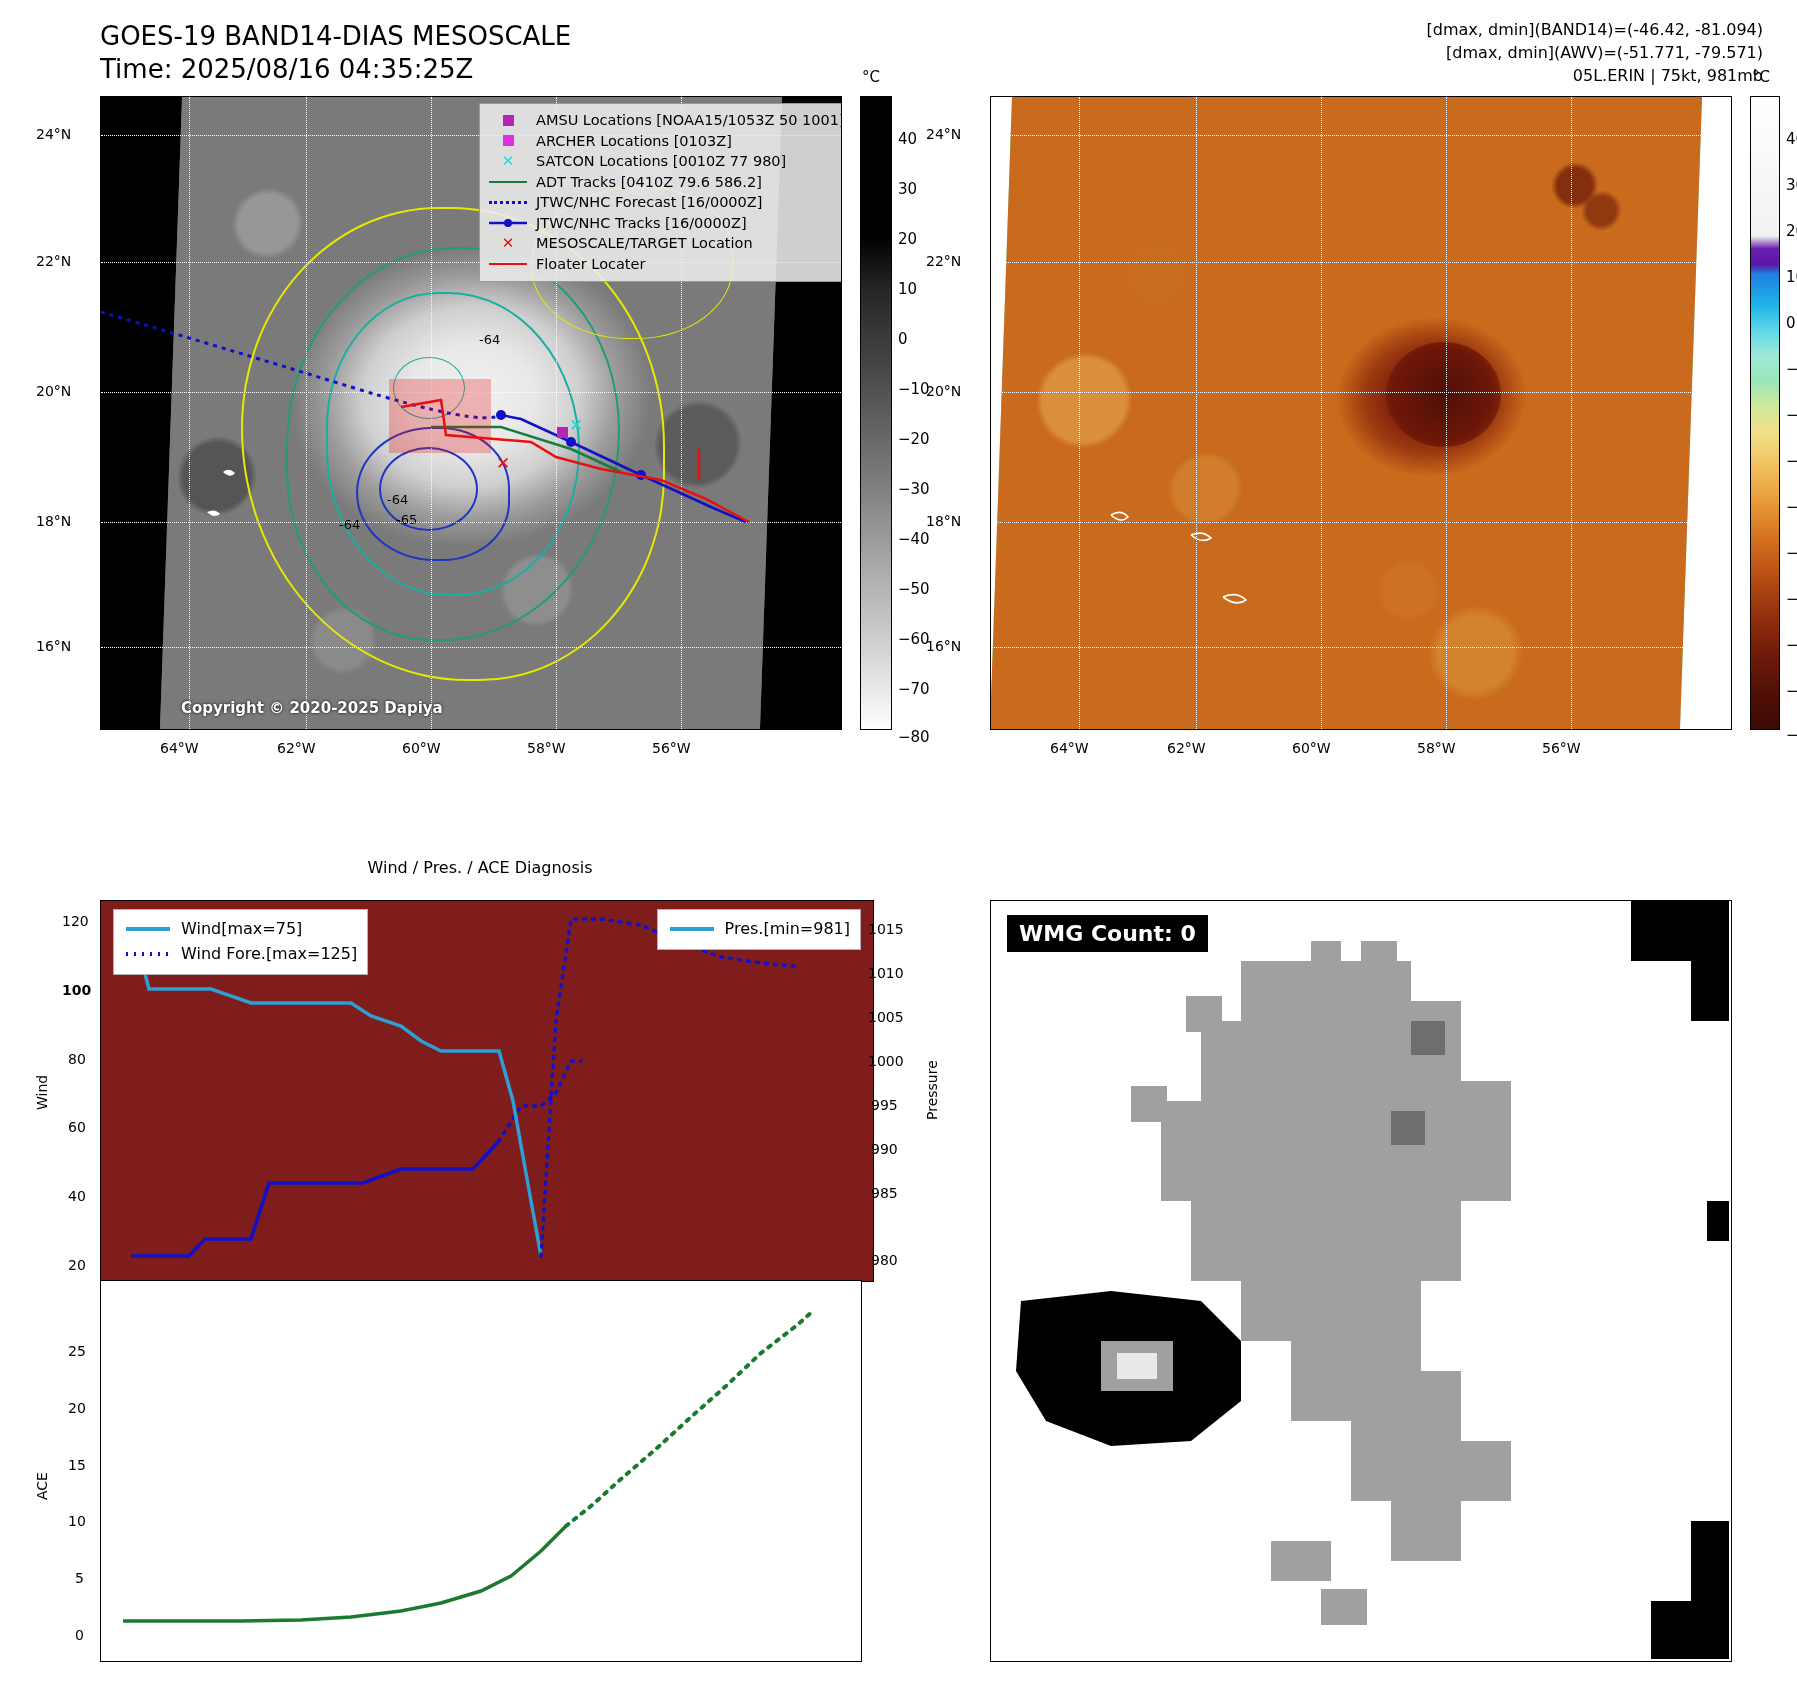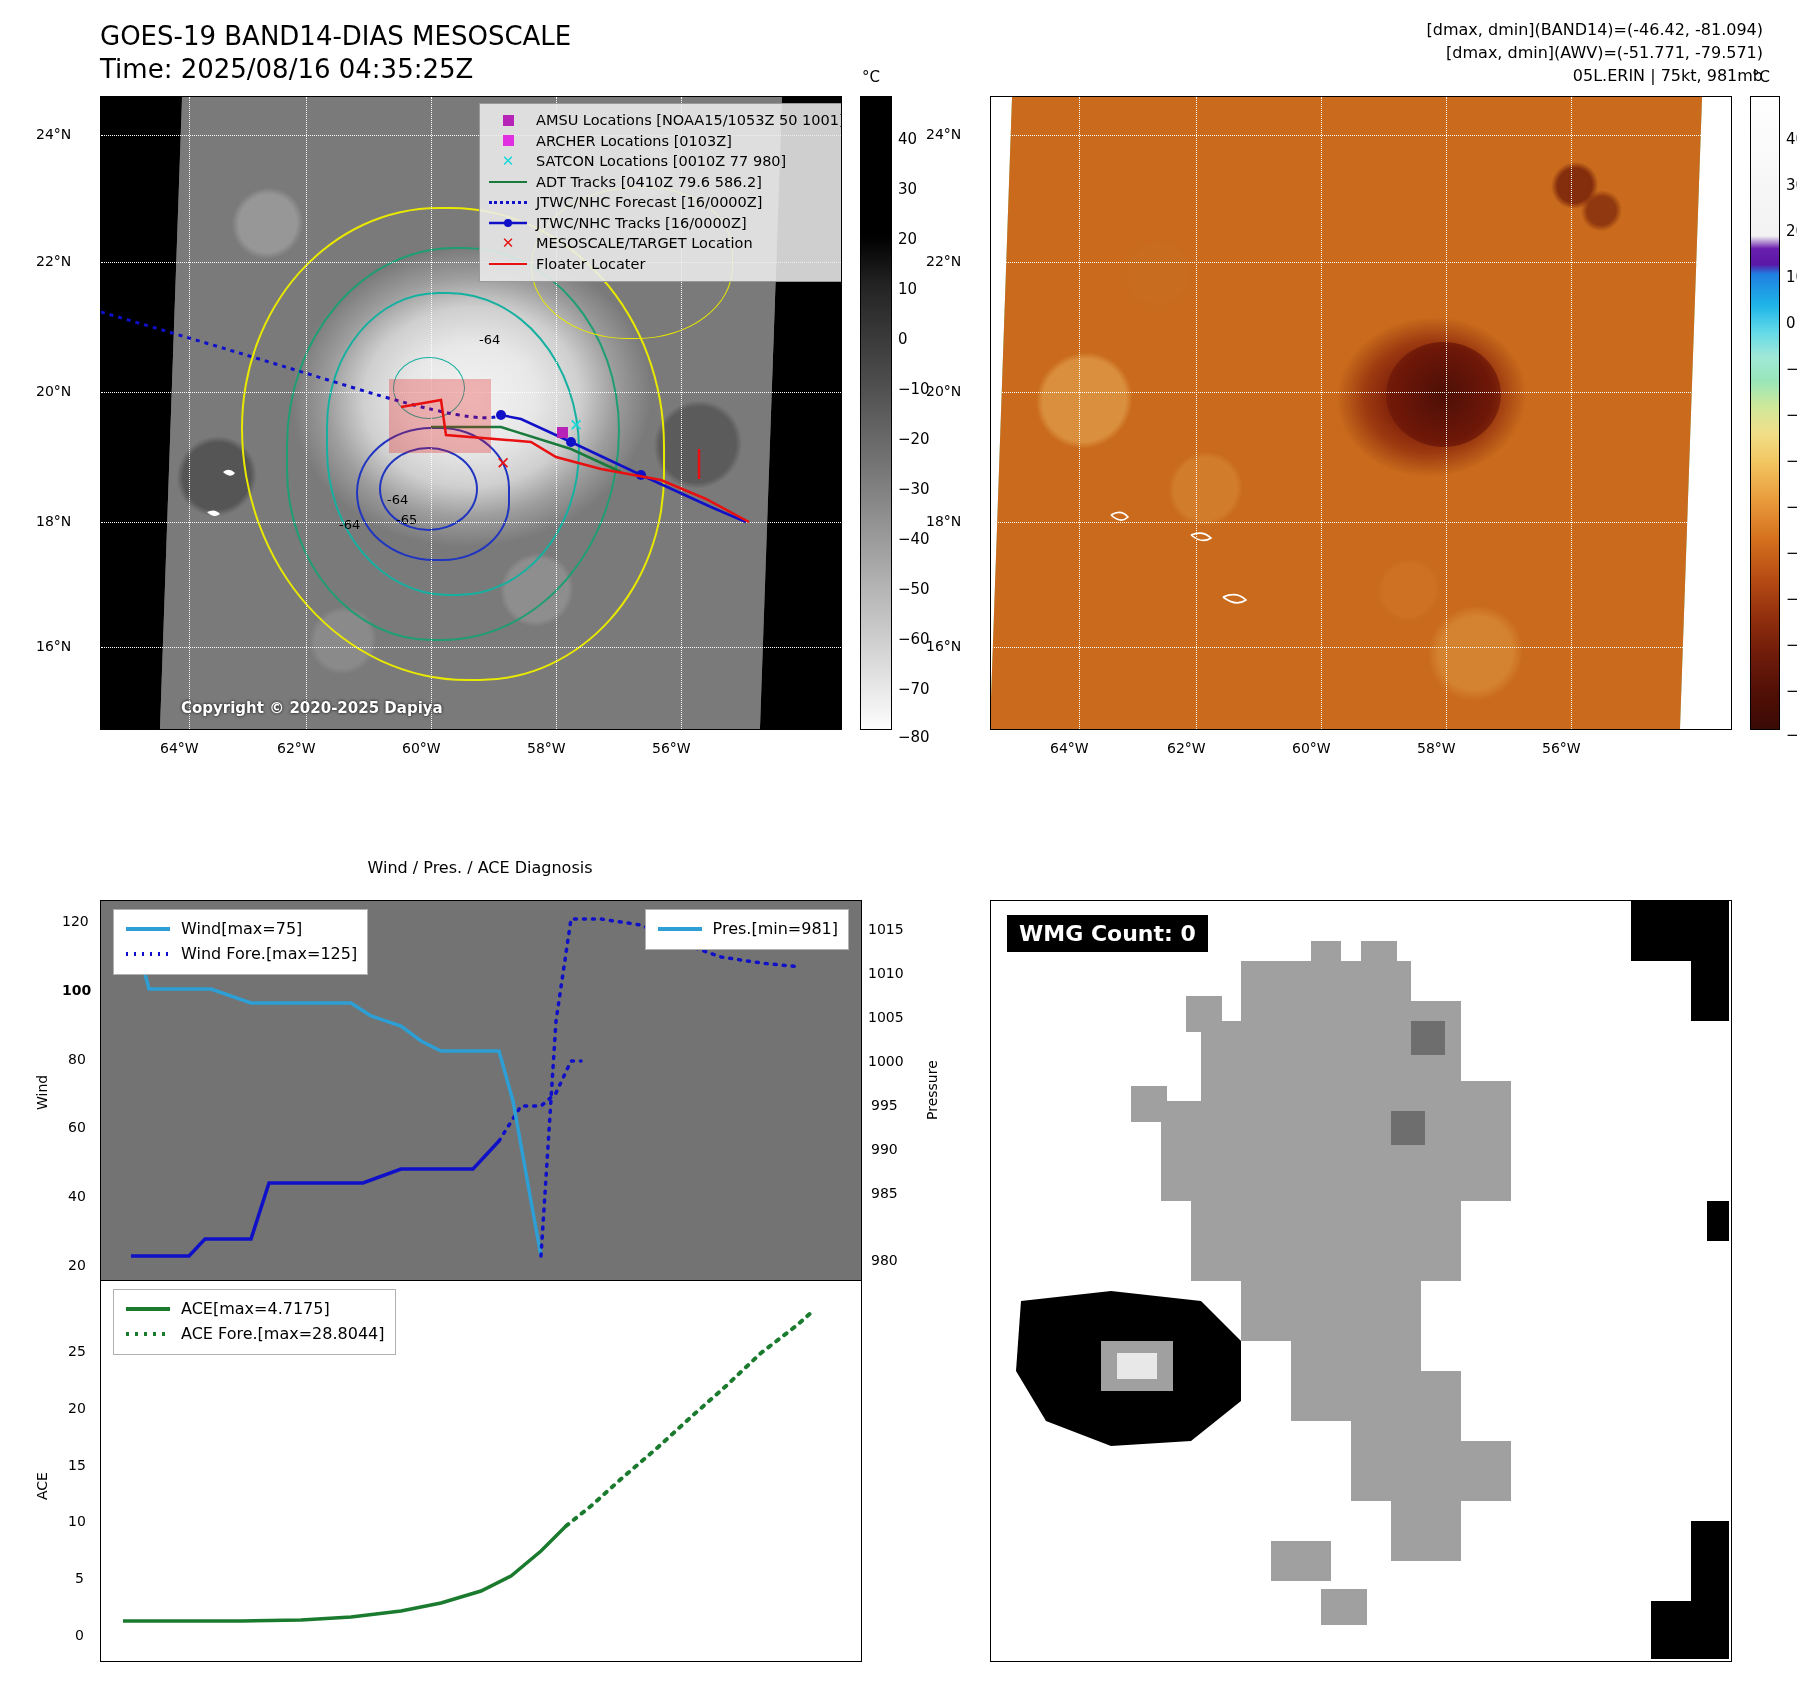--- a/index.html
+++ b/index.html
@@ -167,8 +167,9 @@
     left: 100px; top: 900px;
     width: 760px; height: 380px;
     border: 1px solid #000;
-    background: #737373;
+    background: #7f1d1d;
     overflow: visible;
+    padding-left: 12px;
   }
   #bl-plot-bot {
     position: absolute;

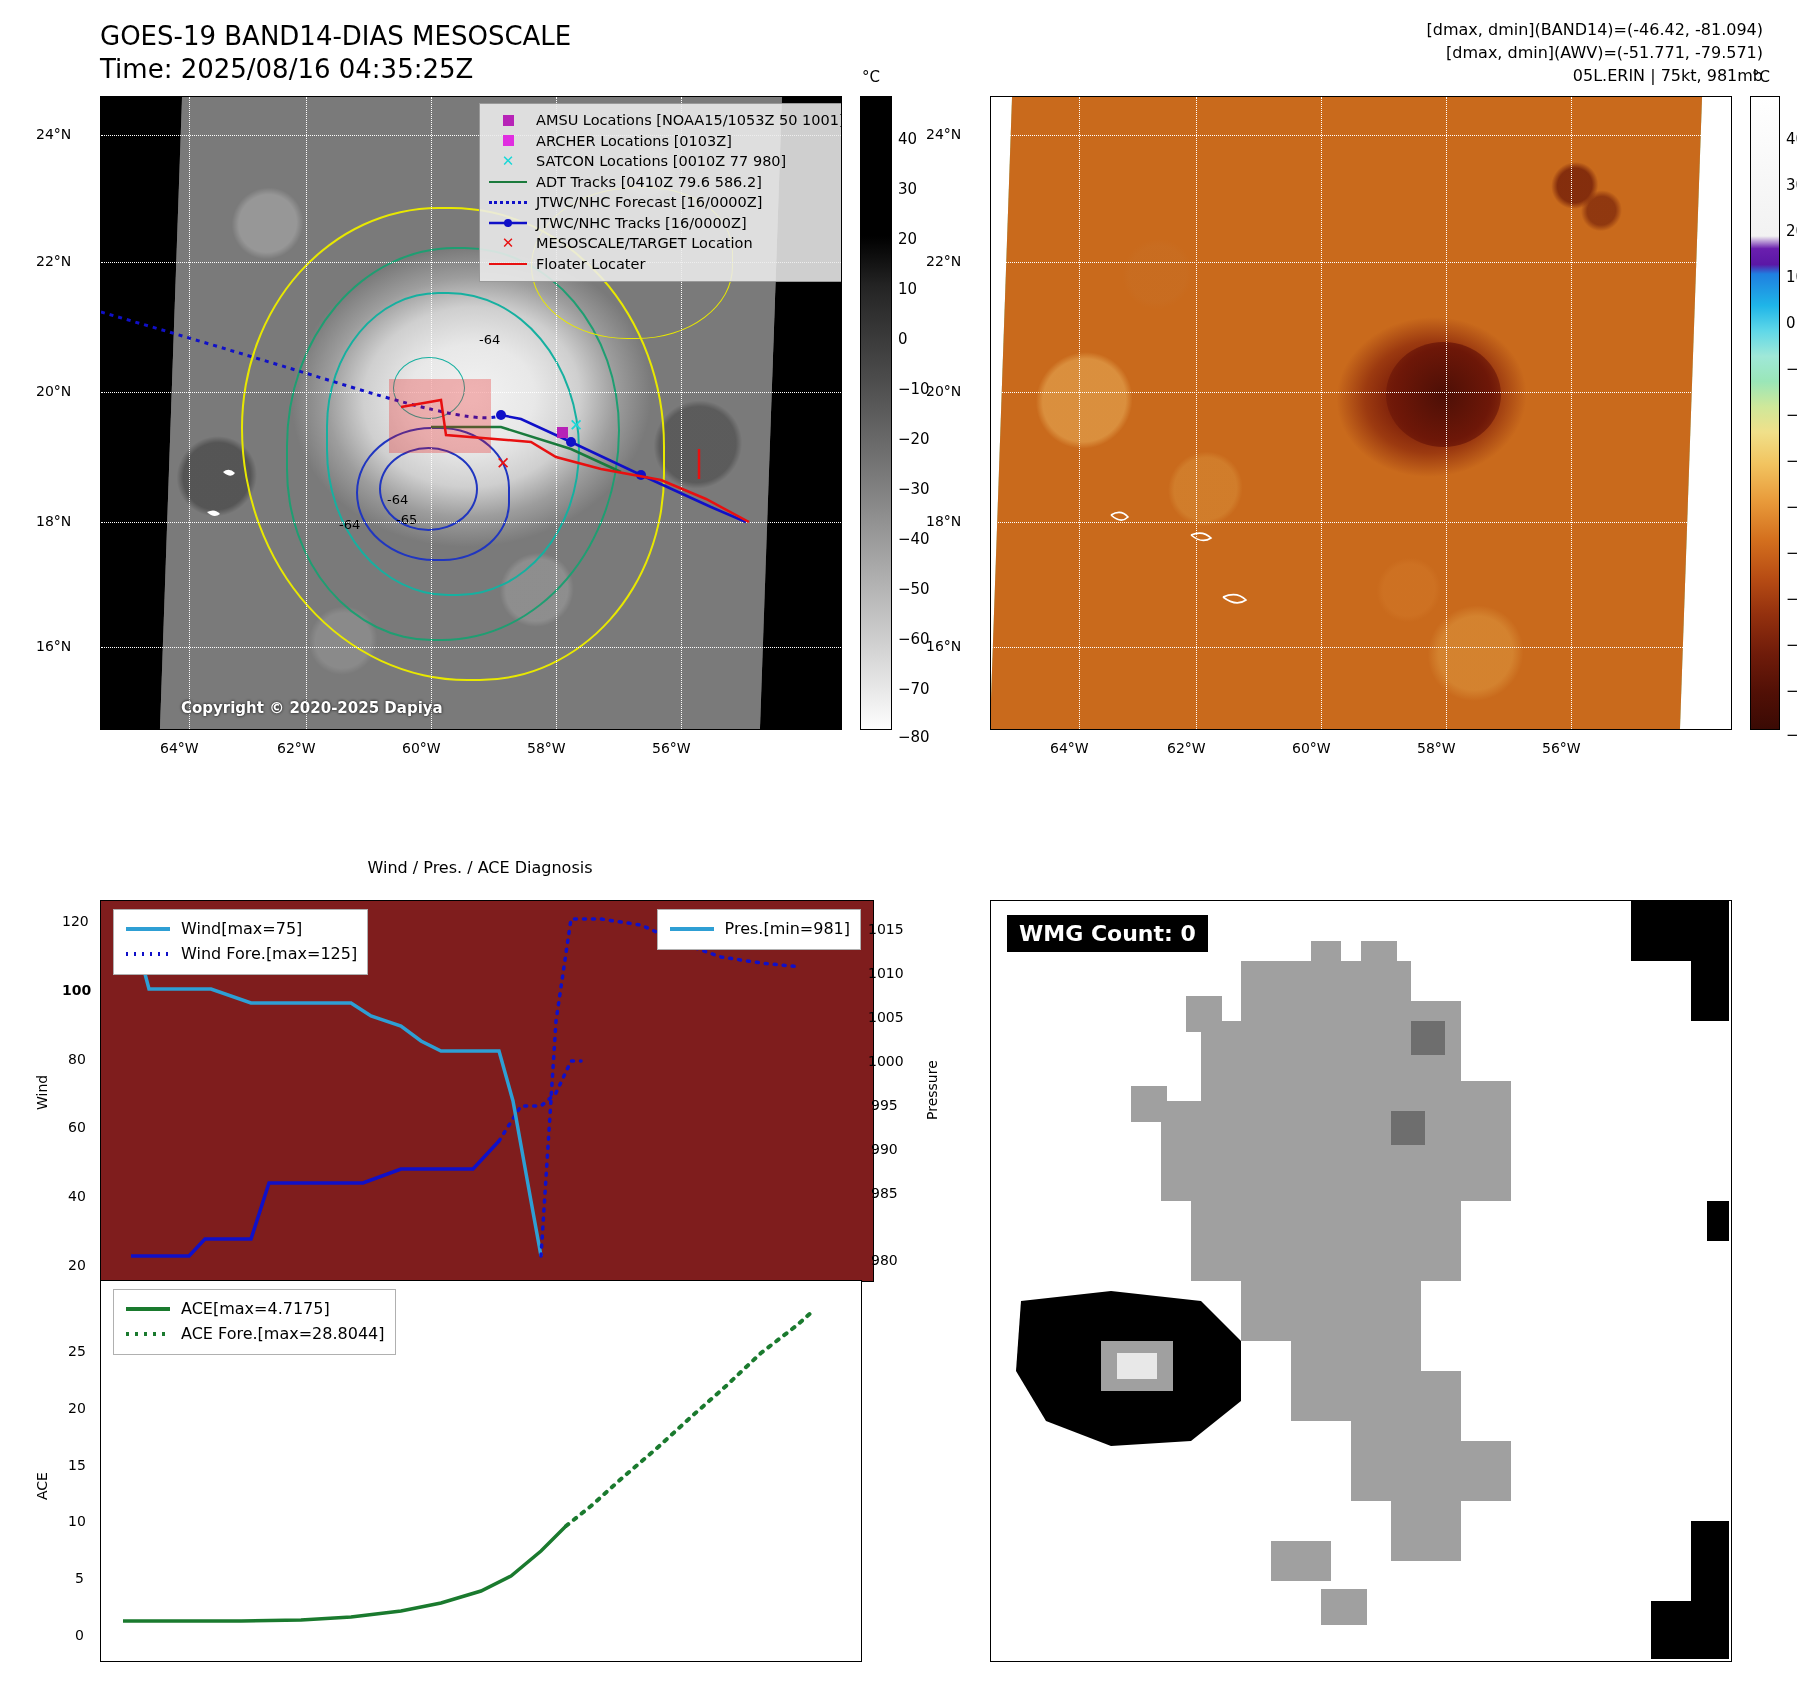--- a/index.html
+++ b/index.html
@@ -496,20 +496,6 @@
         <polyline points="465,245 490,225 520,198 555,168 590,136 625,105 660,72 695,45 712,30" fill="none" stroke="#1a7a2e" stroke-width="4" stroke-dasharray="3 7" stroke-linecap="round"></polyline>
       </svg>
 
-      <div class="legbox" style="left:12px; top:8px;">
-        <div class="row">
-          <svg width="48" height="10">
-              <line x1="2" y1="5" x2="46" y2="5" stroke="#1a7a2e" stroke-width="4"></line>
-            </svg>
-          <span>ACE[max=4.7175]</span>
-        </div>
-        <div class="row">
-          <svg width="48" height="10">
-              <line x1="2" y1="5" x2="46" y2="5" stroke="#1a7a2e" stroke-width="4" stroke-dasharray="3 6"></line>
-            </svg>
-          <span>ACE Fore.[max=28.8044]</span>
-        </div>
-      </div>
     </div>
 
     <div class="ylab" style="left:34px; top:1500px; transform: rotate(-90deg);">ACE</div>

